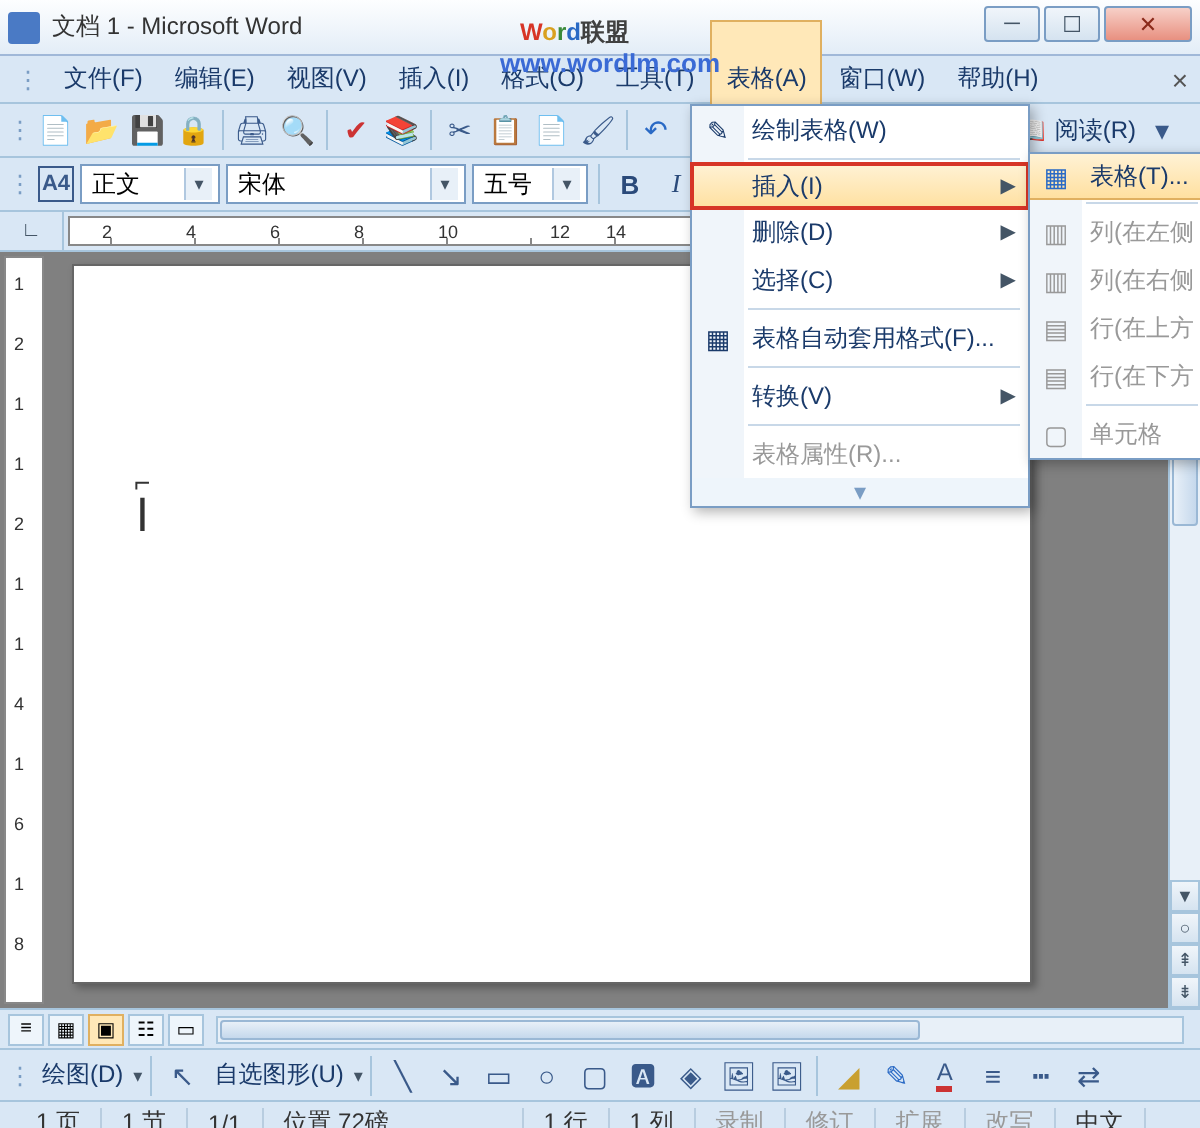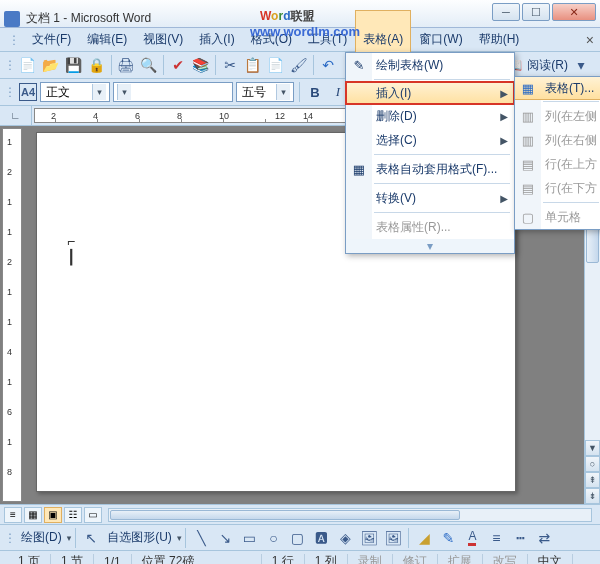--- a/index.html
+++ b/index.html
@@ -4,7 +4,7 @@
 <style>
 *{box-sizing:border-box;margin:0;padding:0;font-family:"Microsoft YaHei",SimSun,sans-serif;font-size:12px;user-select:none}
 body{width:600px;height:564px;background:#e5eff9;overflow:hidden;position:relative}
-.titlebar{height:28px;background:linear-gradient(#fdfeff,#e3edf7);border-bottom:1px solid #a0b8d8;display:flex;align-items:flex-end;padding:0 4px;position:relative}
+.titlebar{height:28px;background:linear-gradient(#fdfeff,#e3edf7);border-bottom:1px solid #a0b8d8;display:flex;align-items:center;padding:0 4px;position:relative}
 .app-icon{width:16px;height:16px;background:#4a7ac5;margin-right:6px;border-radius:2px}
 .title{color:#333}
 .win-controls{position:absolute;right:4px;top:3px;display:flex;gap:2px}

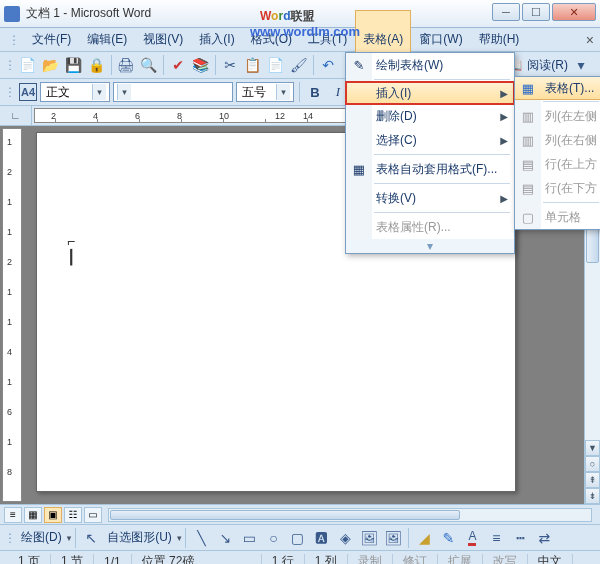--- a/index.html
+++ b/index.html
@@ -135,6 +135,7 @@
       <span class="combo-arr">▾</span>
   </div>
   <div class="combo" style="width:120px">
+    <span class="combo-txt">宋体</span>
       <span class="combo-arr">▾</span>
   </div>
   <div class="combo" style="width:58px">

